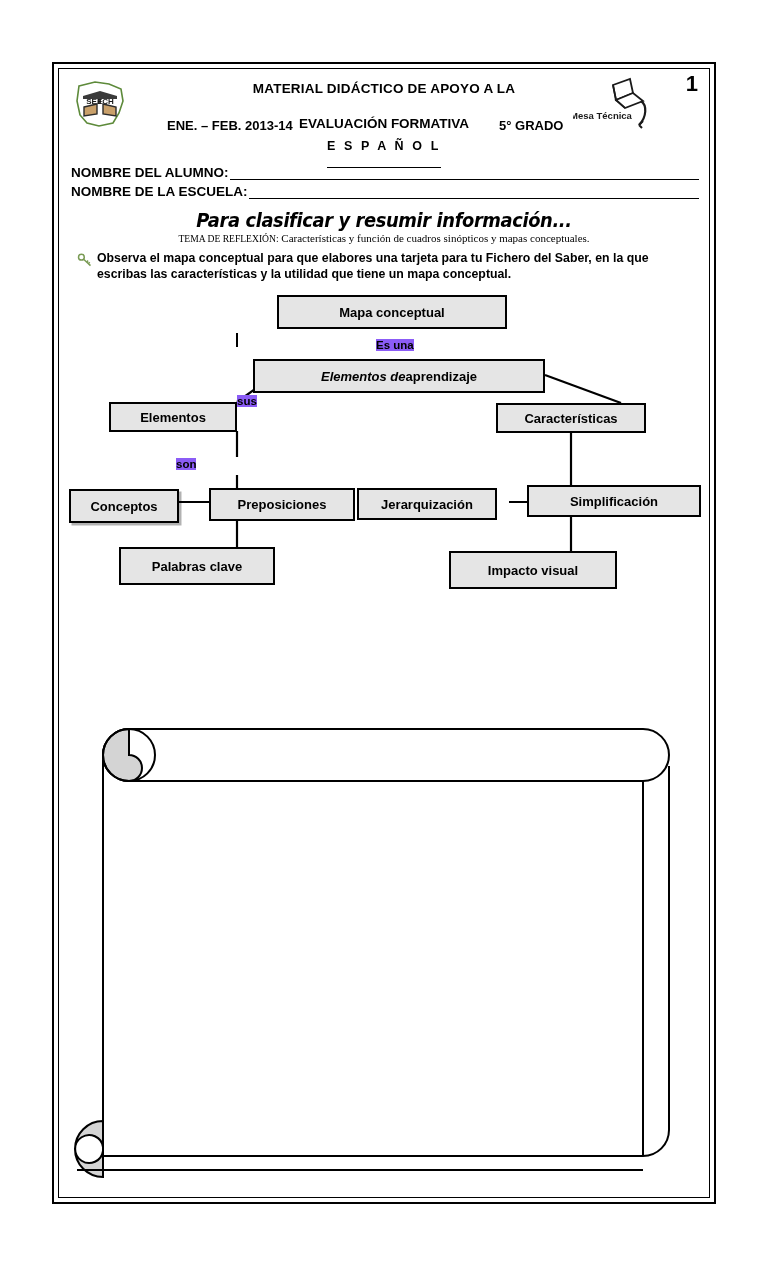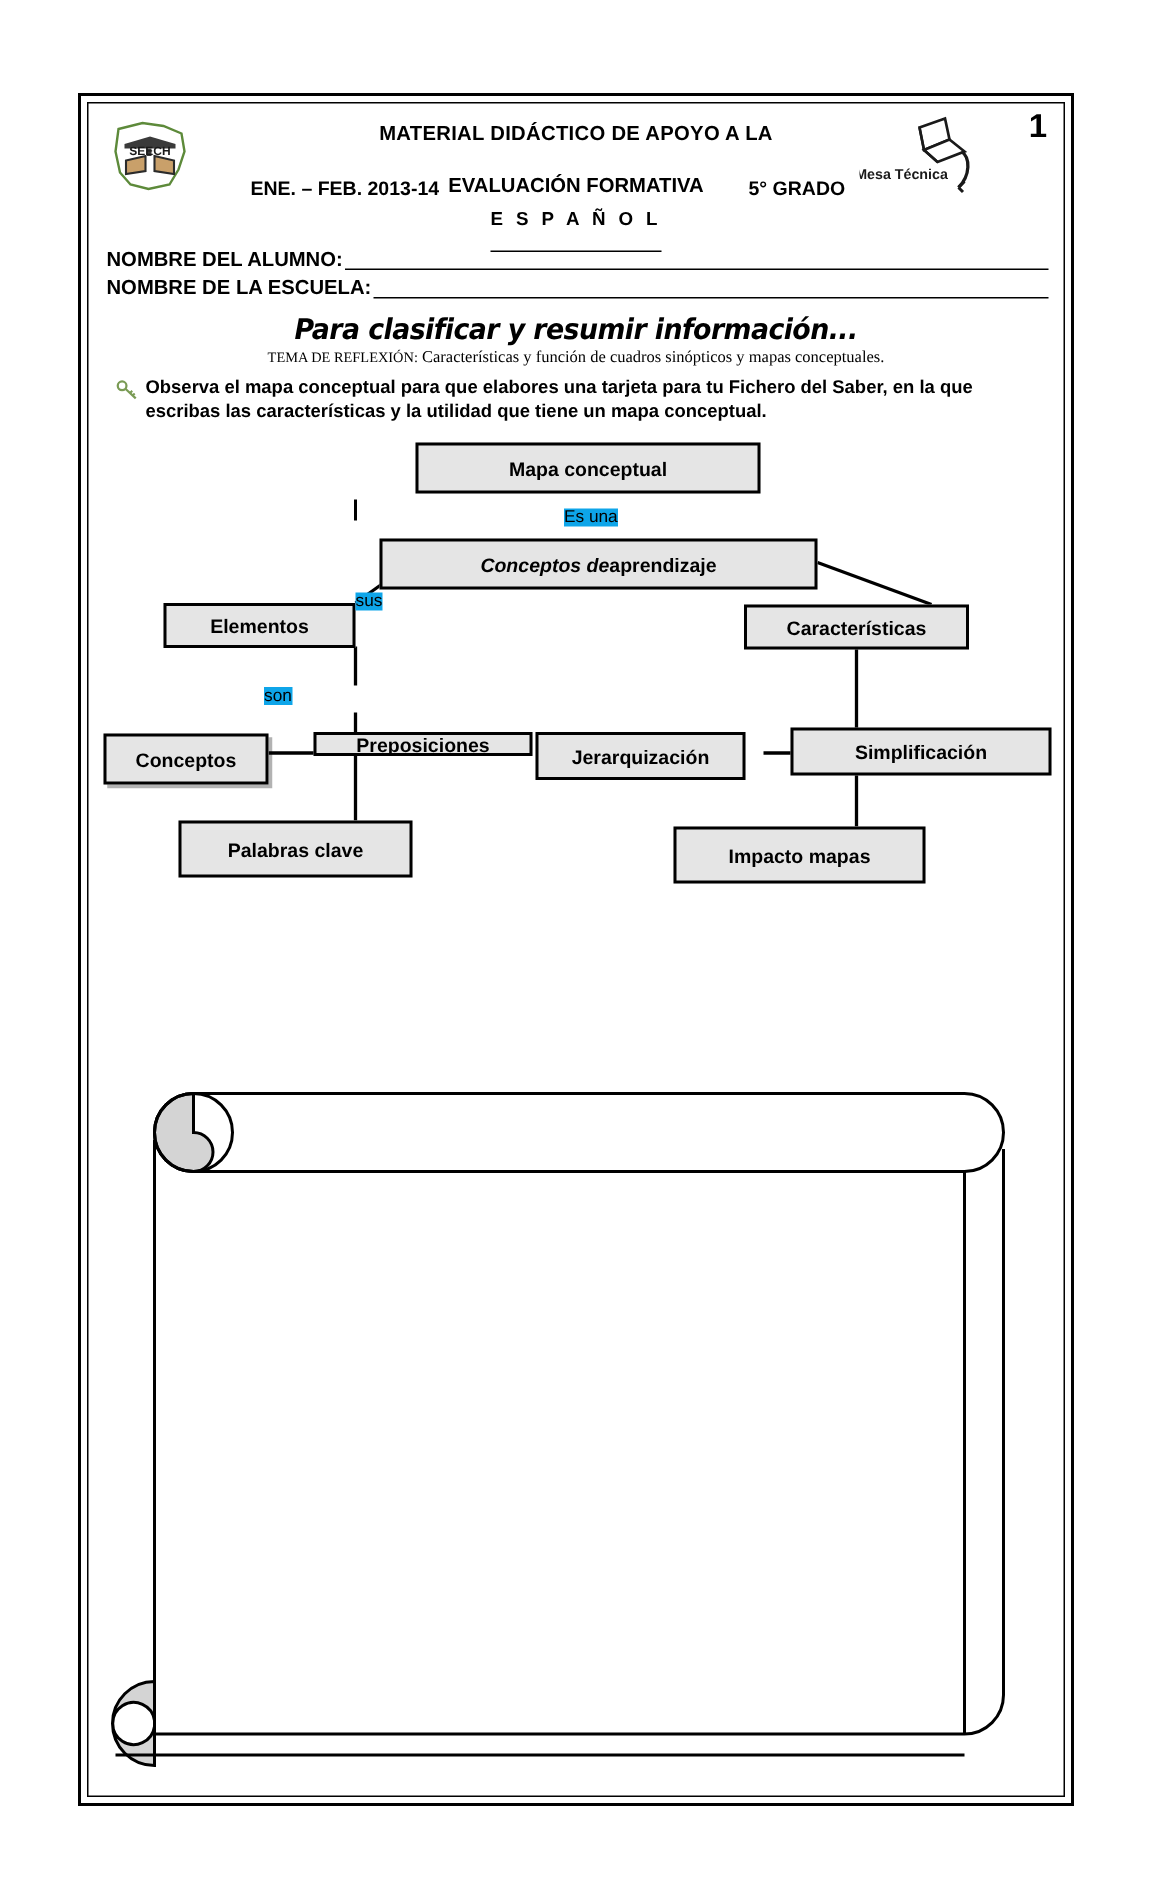--- a/index.html
+++ b/index.html
@@ -82,7 +82,7 @@
   }
   .node.shadow{box-shadow:2.5px 2.5px 0 rgba(0,0,0,.30);}
   .conn{position:absolute;background:#000;z-index:1;}
-  .maplbl{position:absolute;font-size:11.5px;font-weight:normal;z-index:4;background:#0ea5e9;}
+  .maplbl{position:absolute;font-size:11.5px;font-weight:bold;z-index:4;background:#8b5cf6;}
 
   
   .scrollwrap{position:absolute;left:0;top:612px;width:100%;height:500px;}

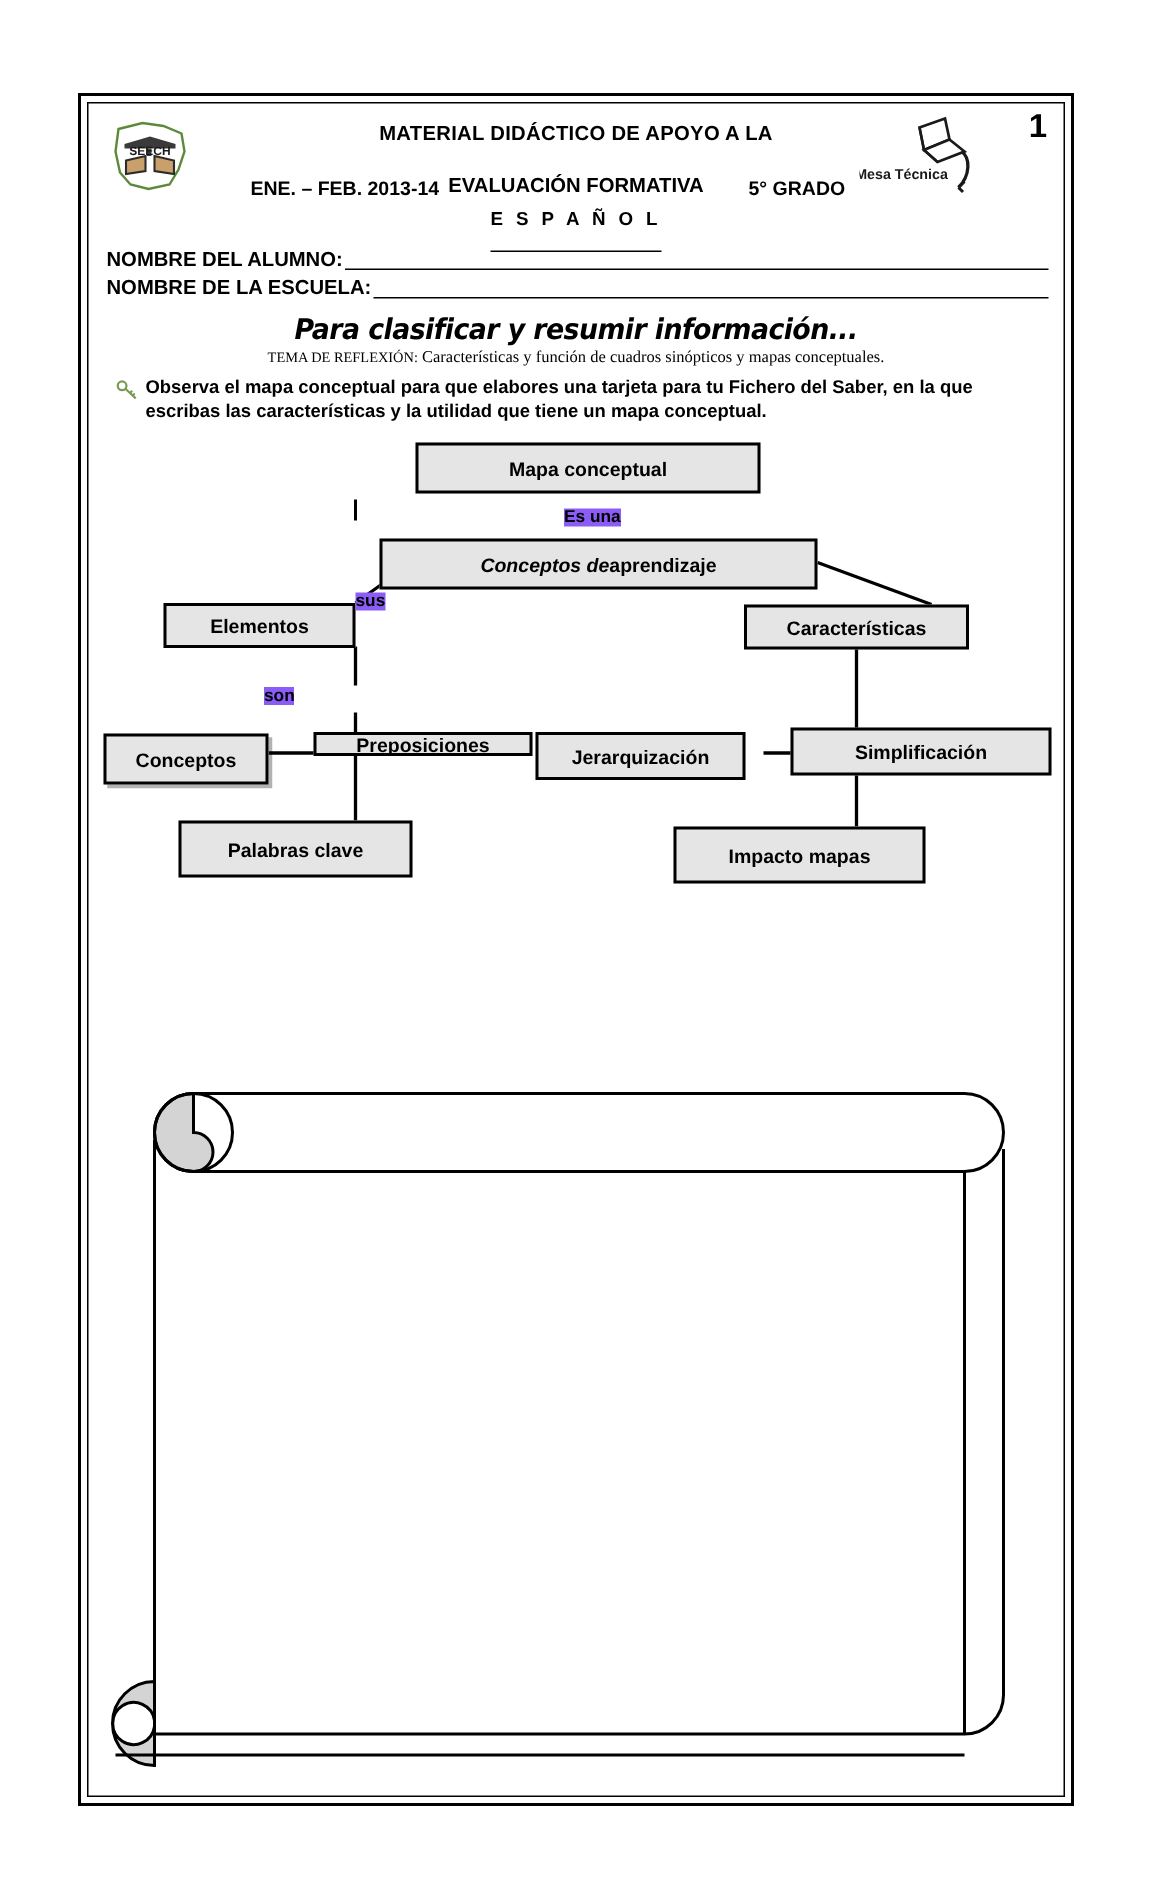--- a/index.html
+++ b/index.html
@@ -183,7 +183,7 @@
       <div class="maplbl" style="left:317px;top:54px;">Es una</div>
 
       <div class="node" style="left:194px;top:74px;width:292px;height:34px;">
-        <span style="font-style:italic;">Conceptos de </span>
+        <span style="font-style:italic;">Elementos de </span>
         <span>aprendizaje</span>
       </div>
 

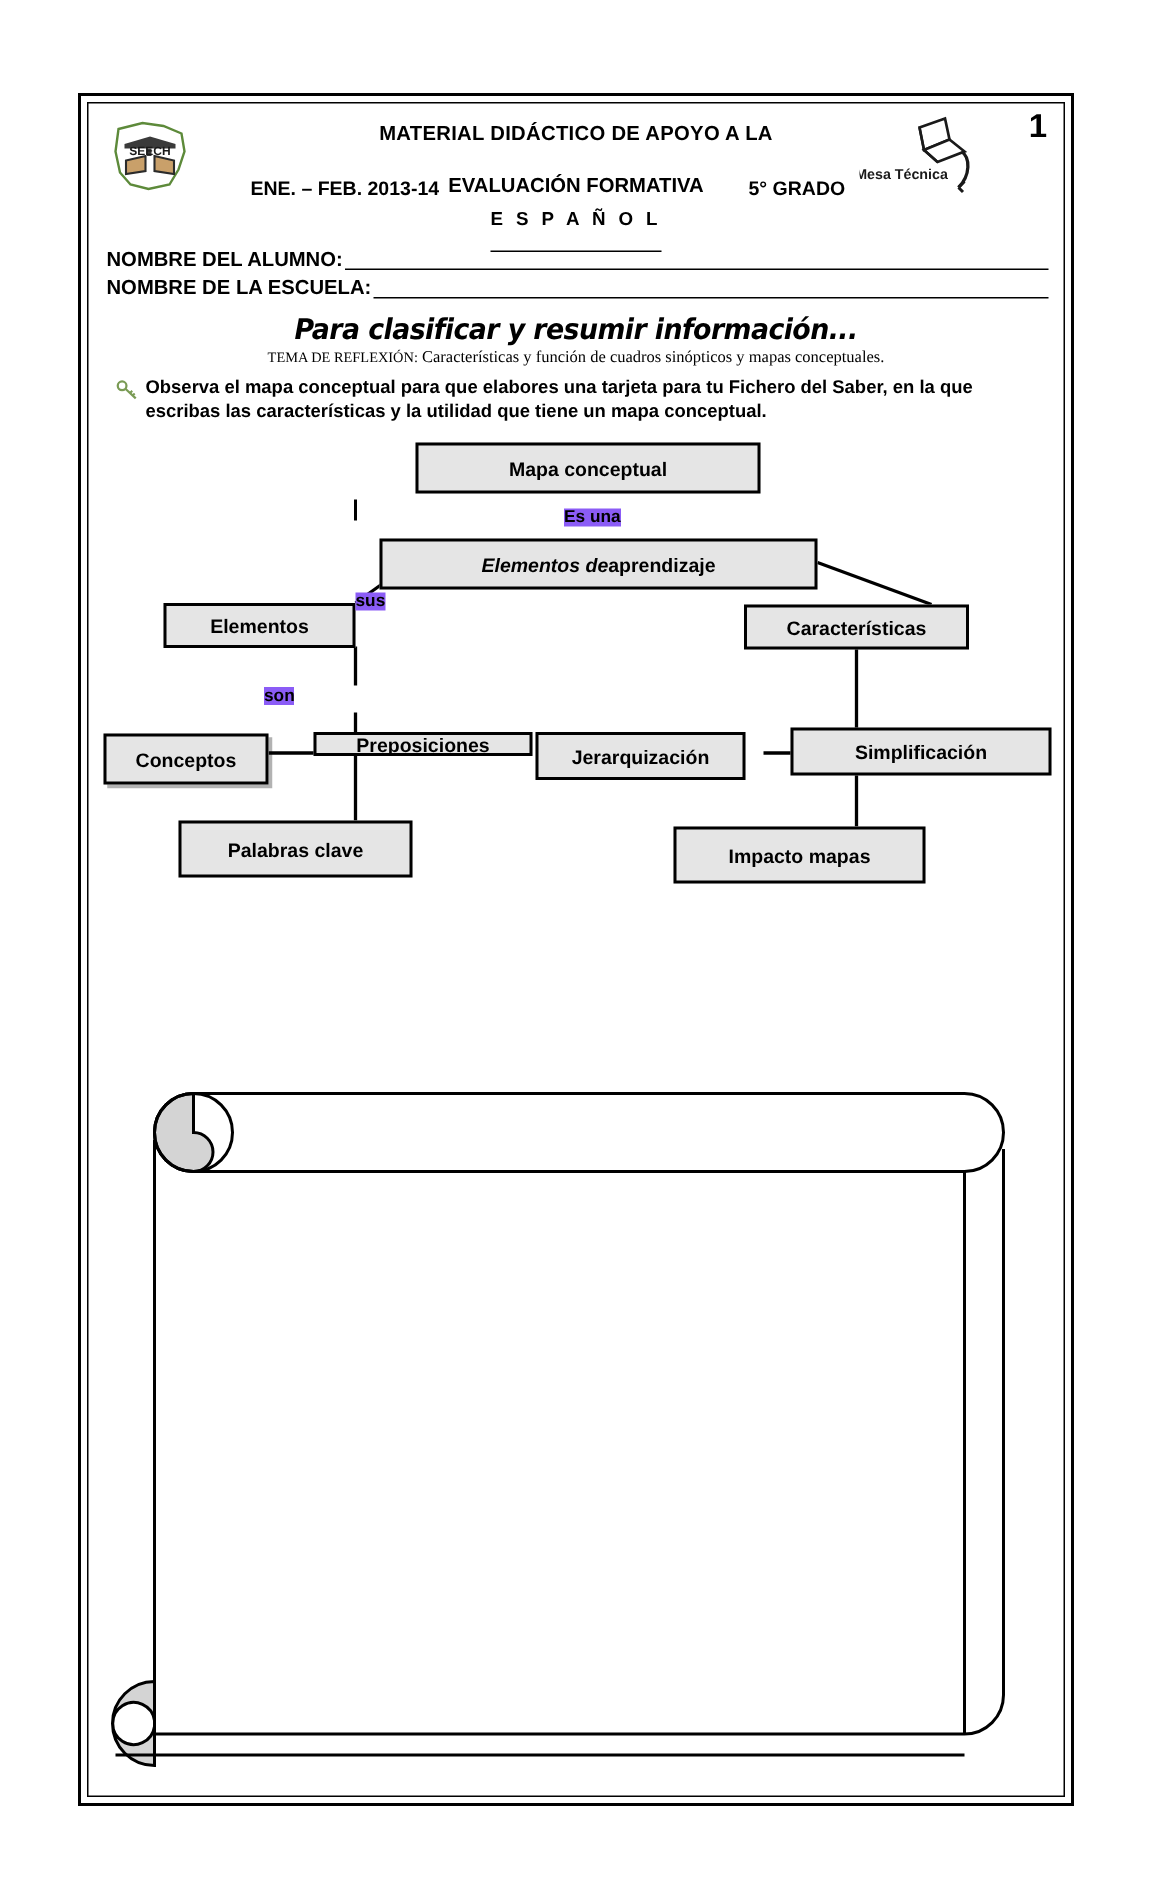--- a/index.html
+++ b/index.html
@@ -197,7 +197,7 @@
 
       <div class="node shadow" style="left:10px;top:204px;width:110px;height:34px;">Conceptos</div>
 
-      <div class="node" style="left:150px;top:203px;width:146px;height:16px;">Preposiciones</div>
+      <div class="node" style="left:150px;top:203px;width:146px;height:33px;">Preposiciones</div>
 
       <div class="node" style="left:298px;top:203px;width:140px;height:32px;">Jerarquización</div>
 

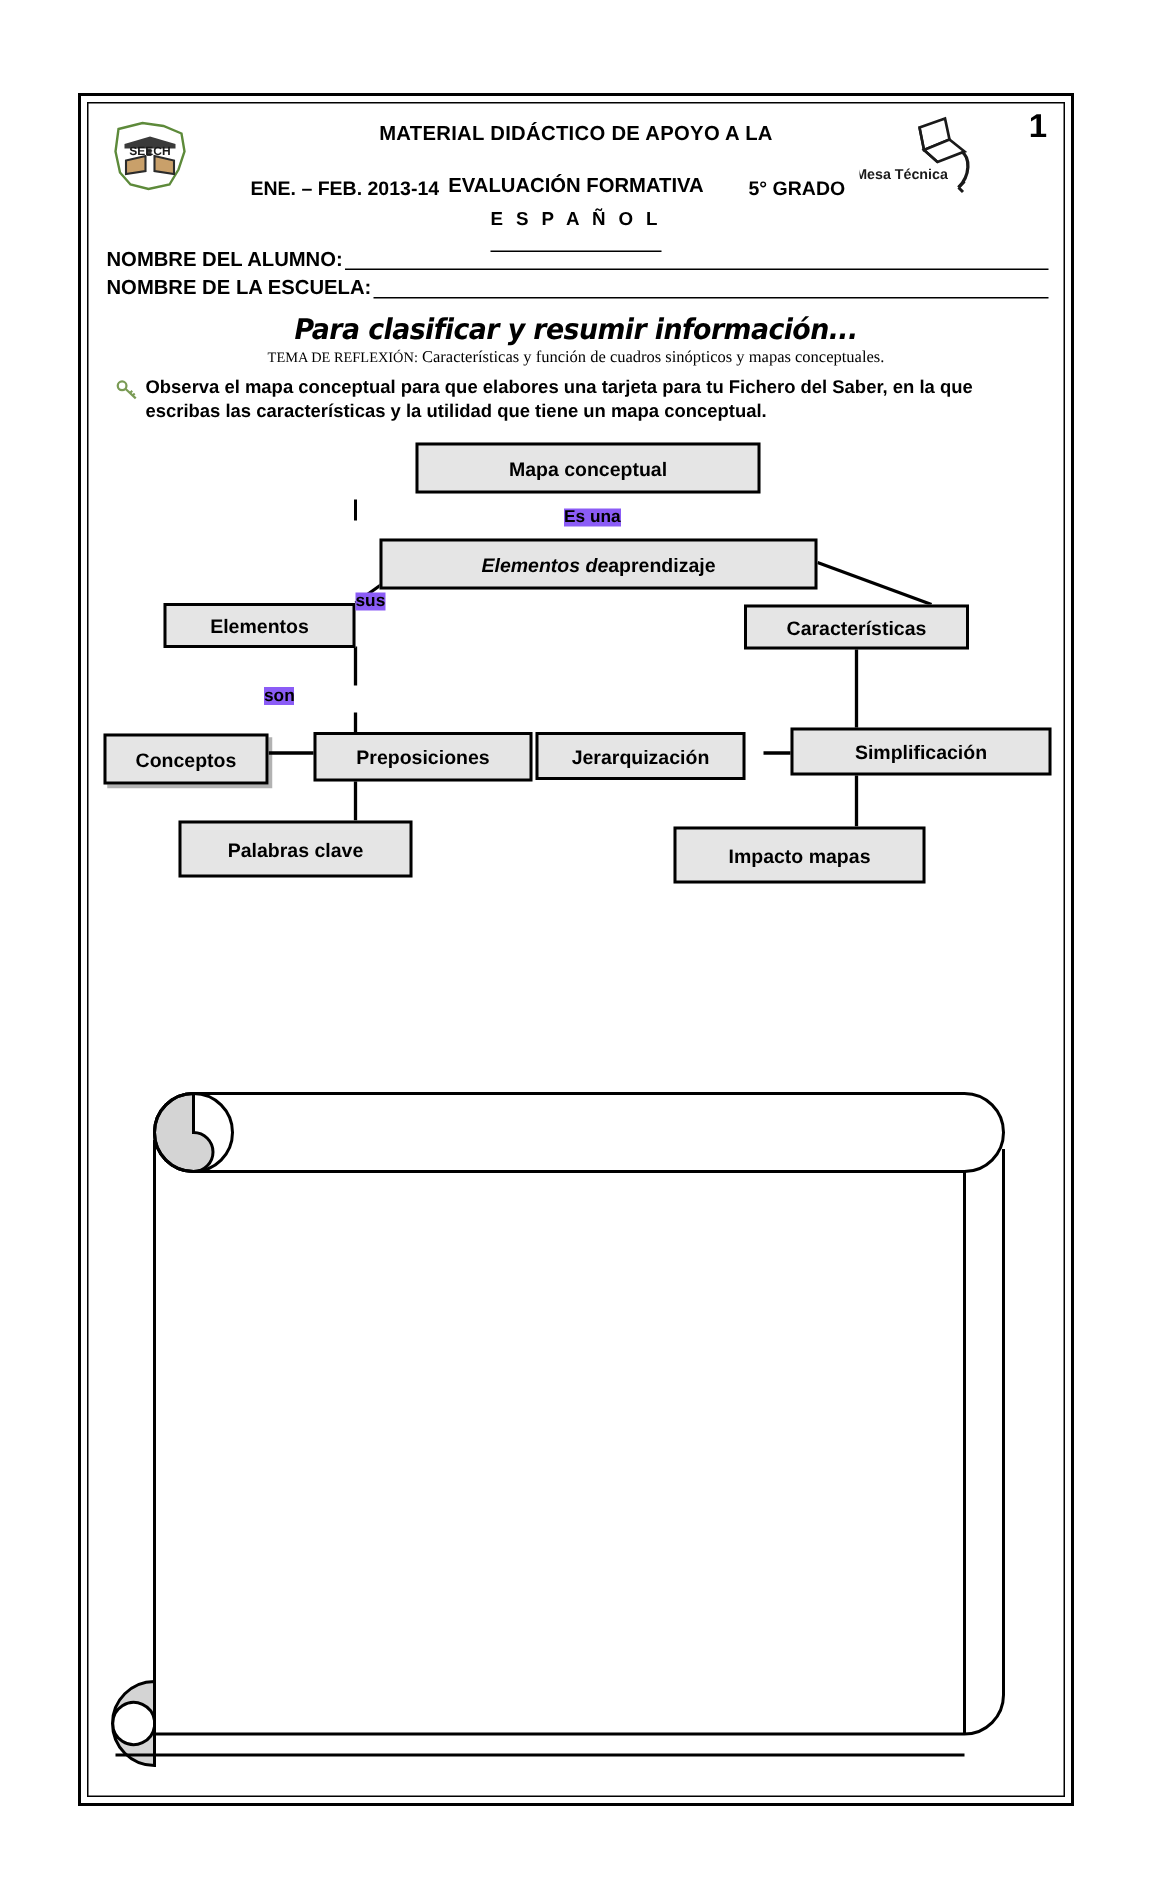--- a/index.html
+++ b/index.html
@@ -205,7 +205,7 @@
 
       <div class="node" style="left:60px;top:262px;width:156px;height:38px;">Palabras clave</div>
 
-      <div class="node" style="left:390px;top:266px;width:168px;height:38px;">Impacto mapas</div>
+      <div class="node" style="left:390px;top:266px;width:168px;height:38px;">Impacto visual</div>
     </div>
 
     <div class="scrollwrap">

